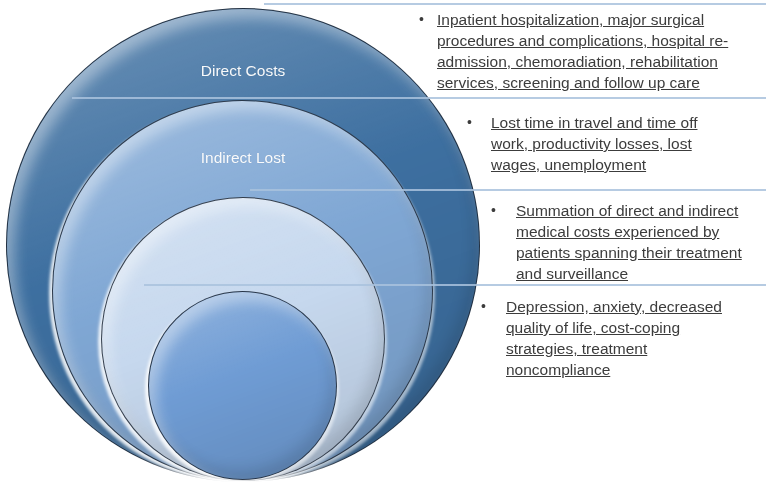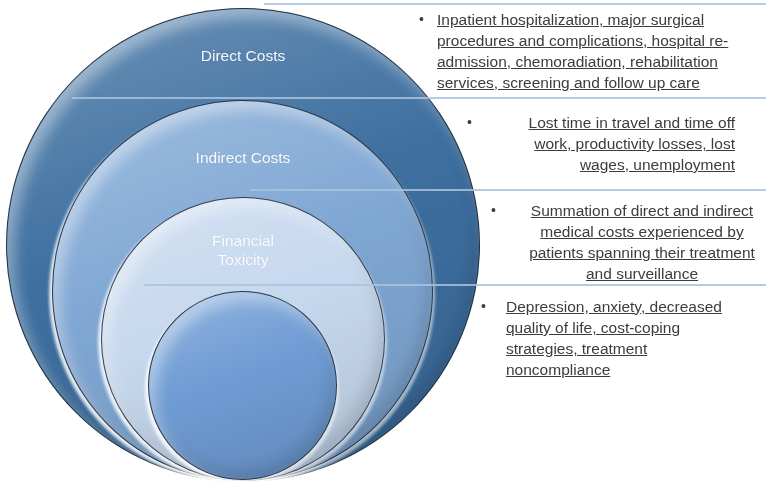--- a/index.html
+++ b/index.html
@@ -28,7 +28,7 @@
     color:rgba(255,255,255,0.96);font-size:15.5px;line-height:19px;
     text-align:center;white-space:nowrap;text-shadow:0 0 1px rgba(0,0,0,0.12);
   }
-  .l1{top:46px;}
+  .l1{top:61px;}
   .l2{top:148px;}
   .l3{top:231px;white-space:normal;width:110px;}
   .l4{top:375px;}

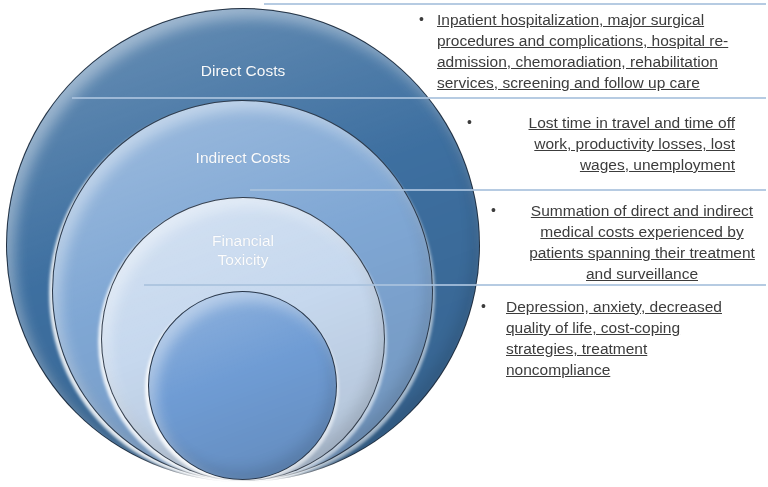--- a/index.html
+++ b/index.html
@@ -46,7 +46,7 @@
   .marker{flex:0 0 auto;text-align:left;font-size:14px;line-height:21px;}
   .bullet-text{display:block;text-decoration:underline;}
   .g1{left:419px;top:9px;}  .g1 .marker{width:18px;} .g1 .bullet-text{width:312px;}
-  .g2{left:467px;top:112px;}.g2 .marker{width:24px;} .g2 .bullet-text{width:244px;text-align:right;}
+  .g2{left:467px;top:112px;}.g2 .marker{width:24px;} .g2 .bullet-text{width:244px;}
   .g3{left:491px;top:200px;}.g3 .marker{width:25px;} .g3 .bullet-text{width:252px;text-align:center;}
   .g4{left:481px;top:296px;}.g4 .marker{width:25px;} .g4 .bullet-text{width:232px;}
 </style>

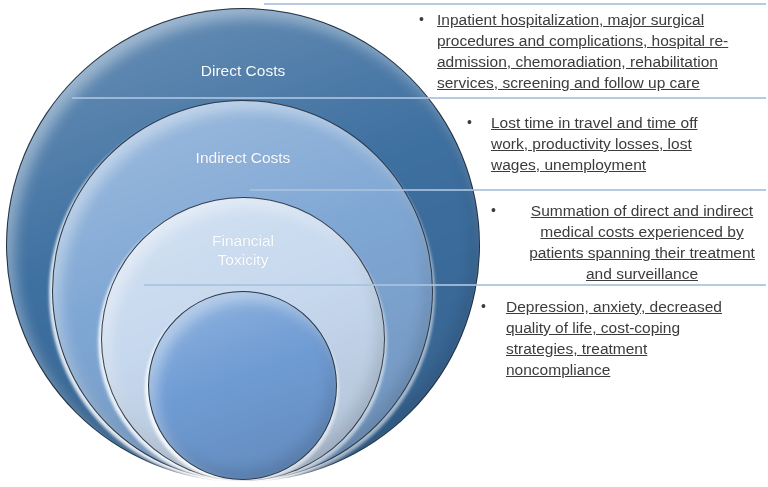--- a/index.html
+++ b/index.html
@@ -61,7 +61,7 @@
   <div class="circle c4" style="background-color: rgb(111, 156, 212);"></div>
 
   <div class="ring-label l1">Direct Costs</div>
-  <div class="ring-label l2">Indirect Costs</div>
+  <div class="ring-label l2">Indirect Lost</div>
   <div class="ring-label l3">Financial Toxicity</div>
 
   <div class="divider d1" style="background-color: rgb(169, 194, 221);"></div>

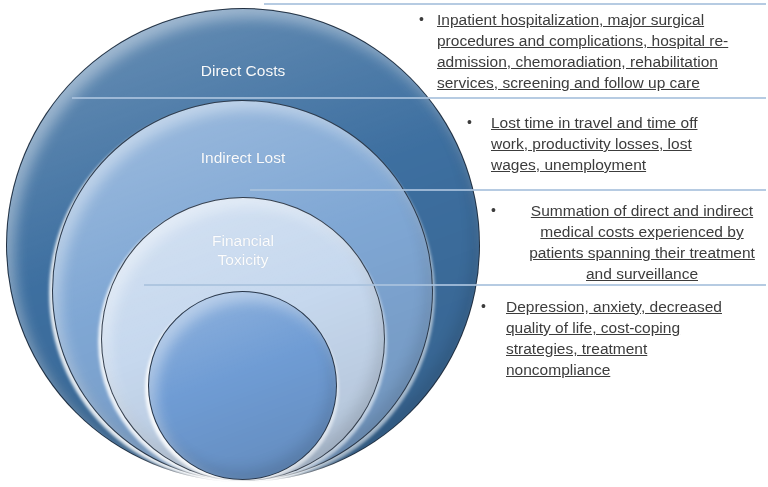--- a/index.html
+++ b/index.html
@@ -47,7 +47,7 @@
   .bullet-text{display:block;text-decoration:underline;}
   .g1{left:419px;top:9px;}  .g1 .marker{width:18px;} .g1 .bullet-text{width:312px;}
   .g2{left:467px;top:112px;}.g2 .marker{width:24px;} .g2 .bullet-text{width:244px;}
-  .g3{left:491px;top:200px;}.g3 .marker{width:25px;} .g3 .bullet-text{width:252px;text-align:center;}
+  .g3{left:491px;top:200px;}.g3 .marker{width:25px;} .g3 .bullet-text{width:252px;}
   .g4{left:481px;top:296px;}.g4 .marker{width:25px;} .g4 .bullet-text{width:232px;}
 </style>
 </head>

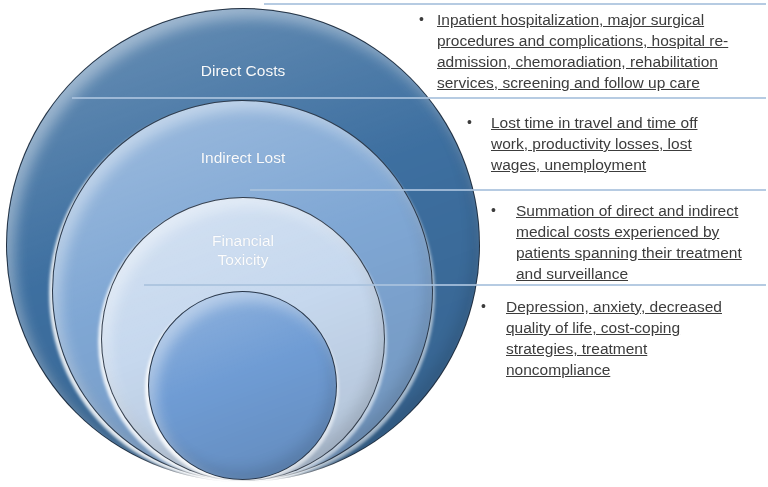--- a/index.html
+++ b/index.html
@@ -62,7 +62,6 @@
 
   <div class="ring-label l1">Direct Costs</div>
   <div class="ring-label l2">Indirect Lost</div>
-  <div class="ring-label l3">Financial Toxicity</div>
 
   <div class="divider d1" style="background-color: rgb(169, 194, 221);"></div>
   <div class="divider d2" style="background-color: rgb(169, 194, 221);"></div>

